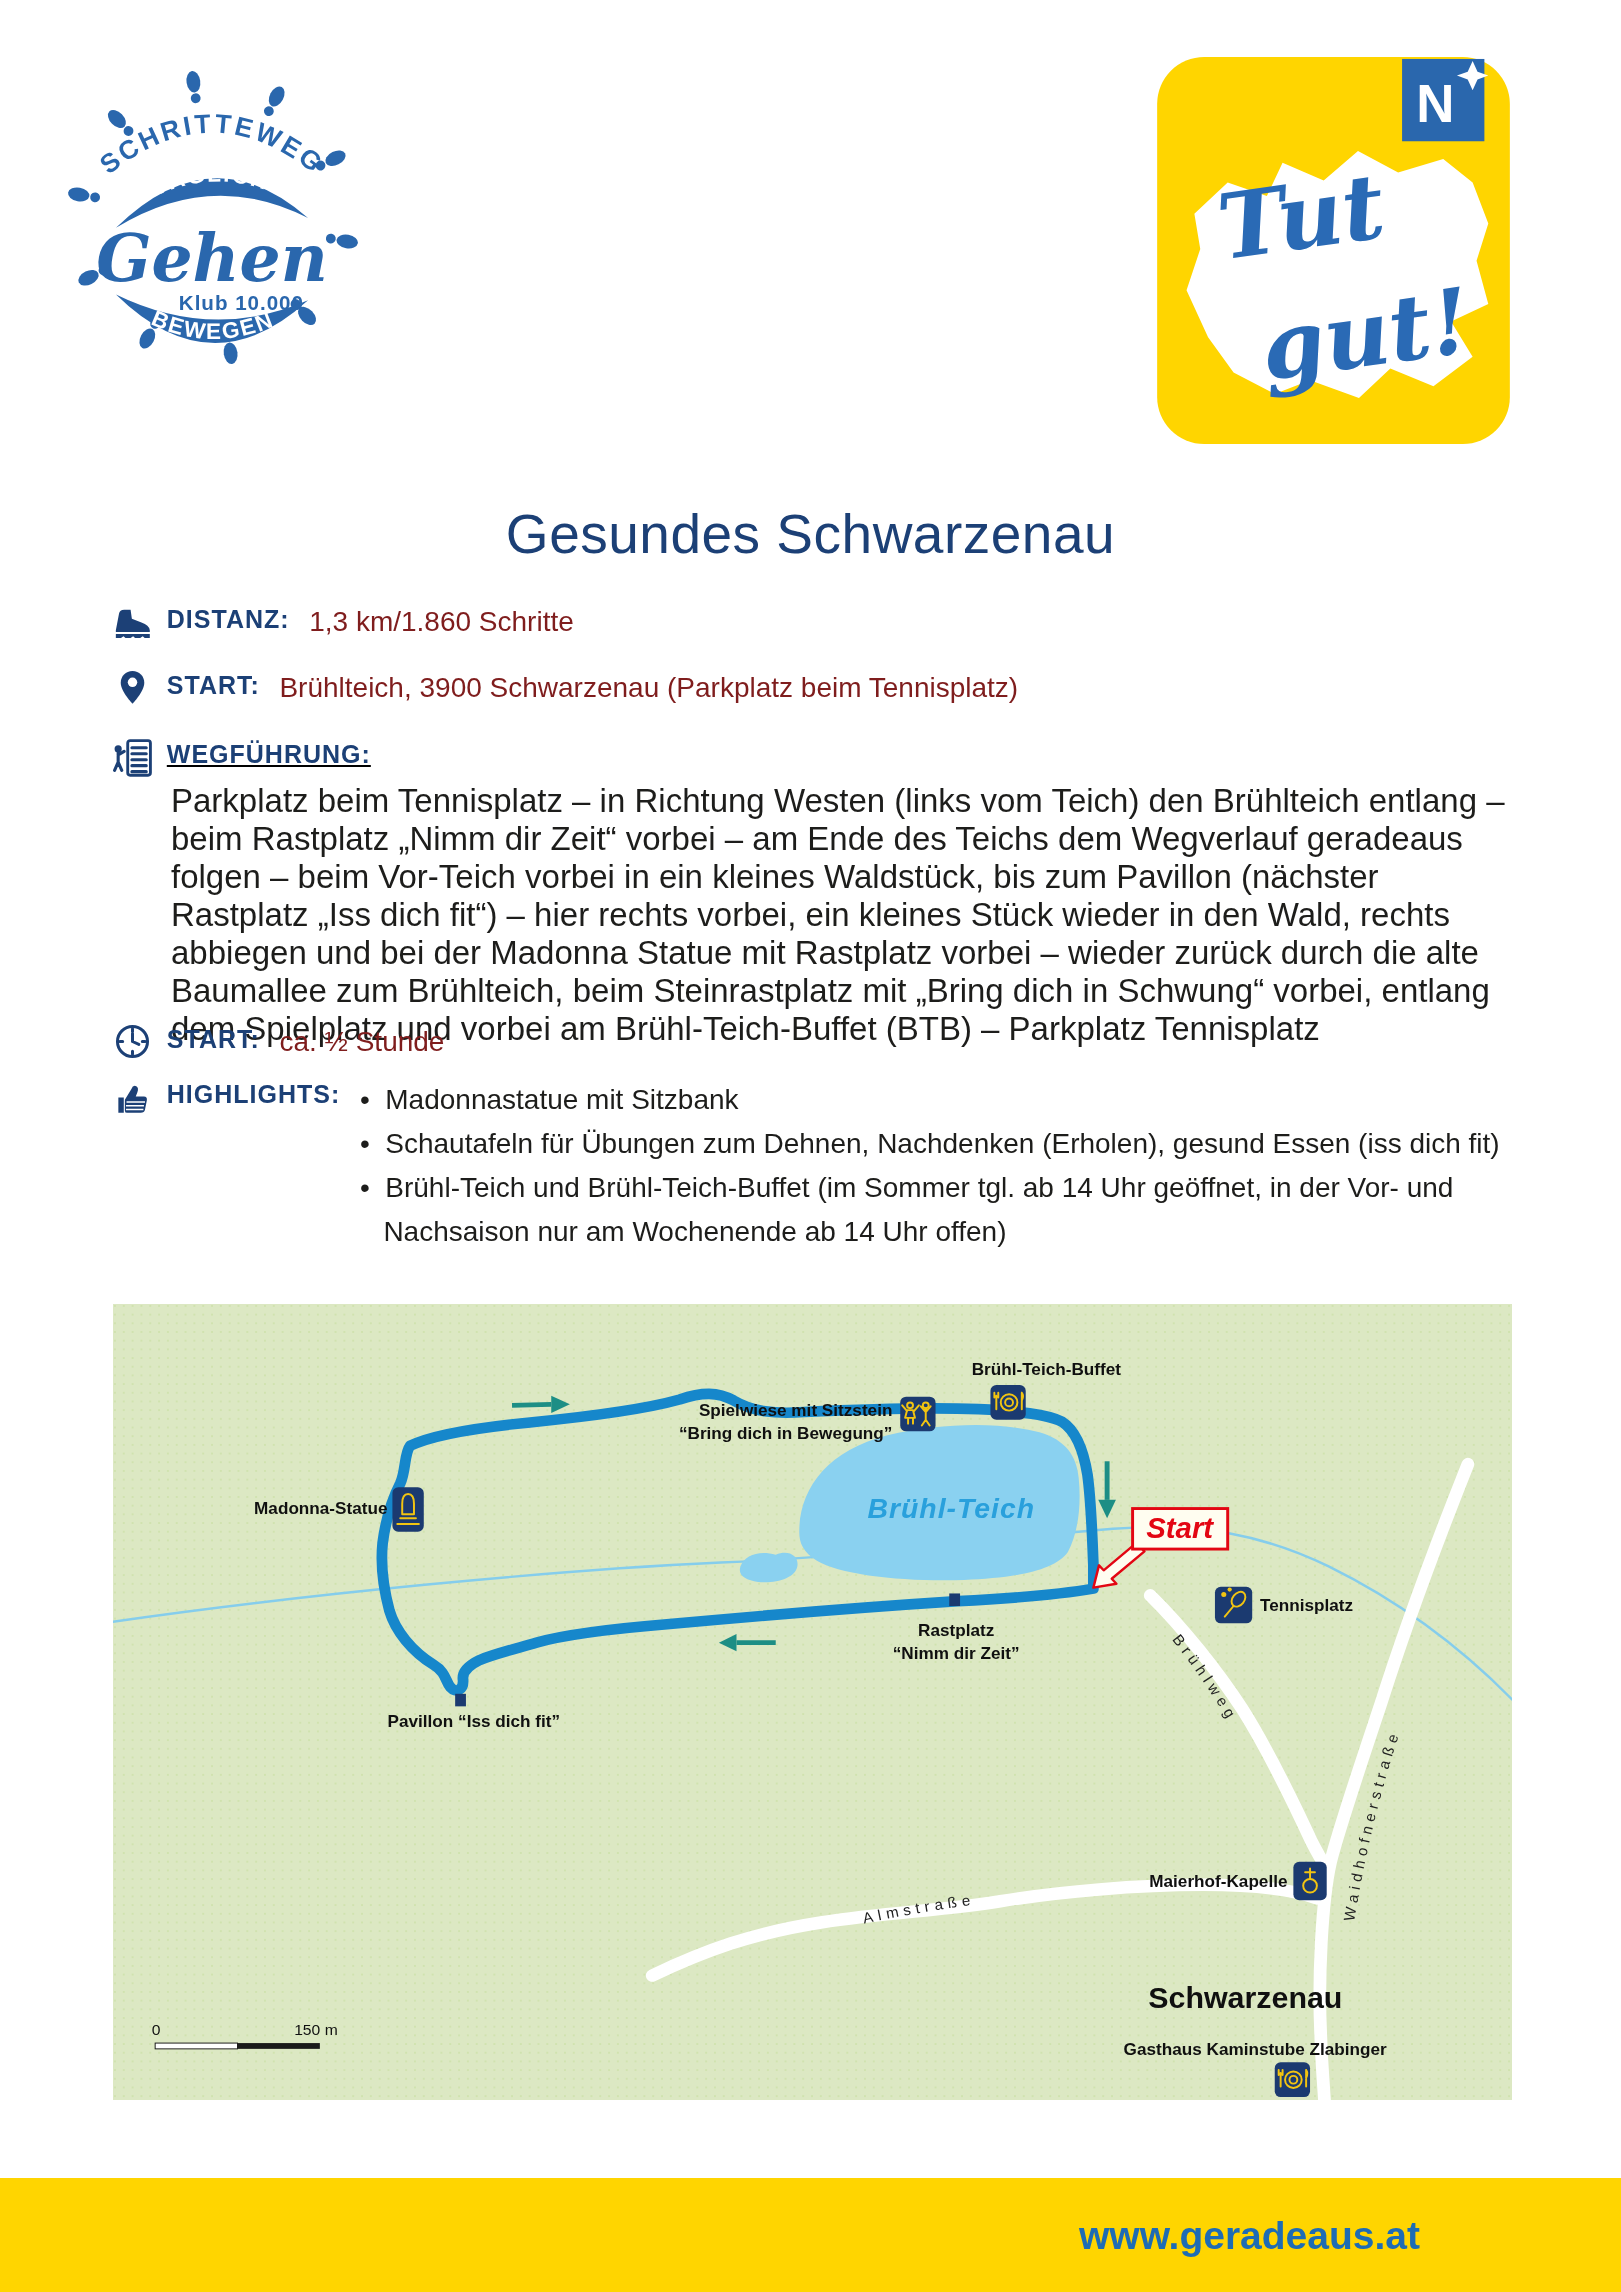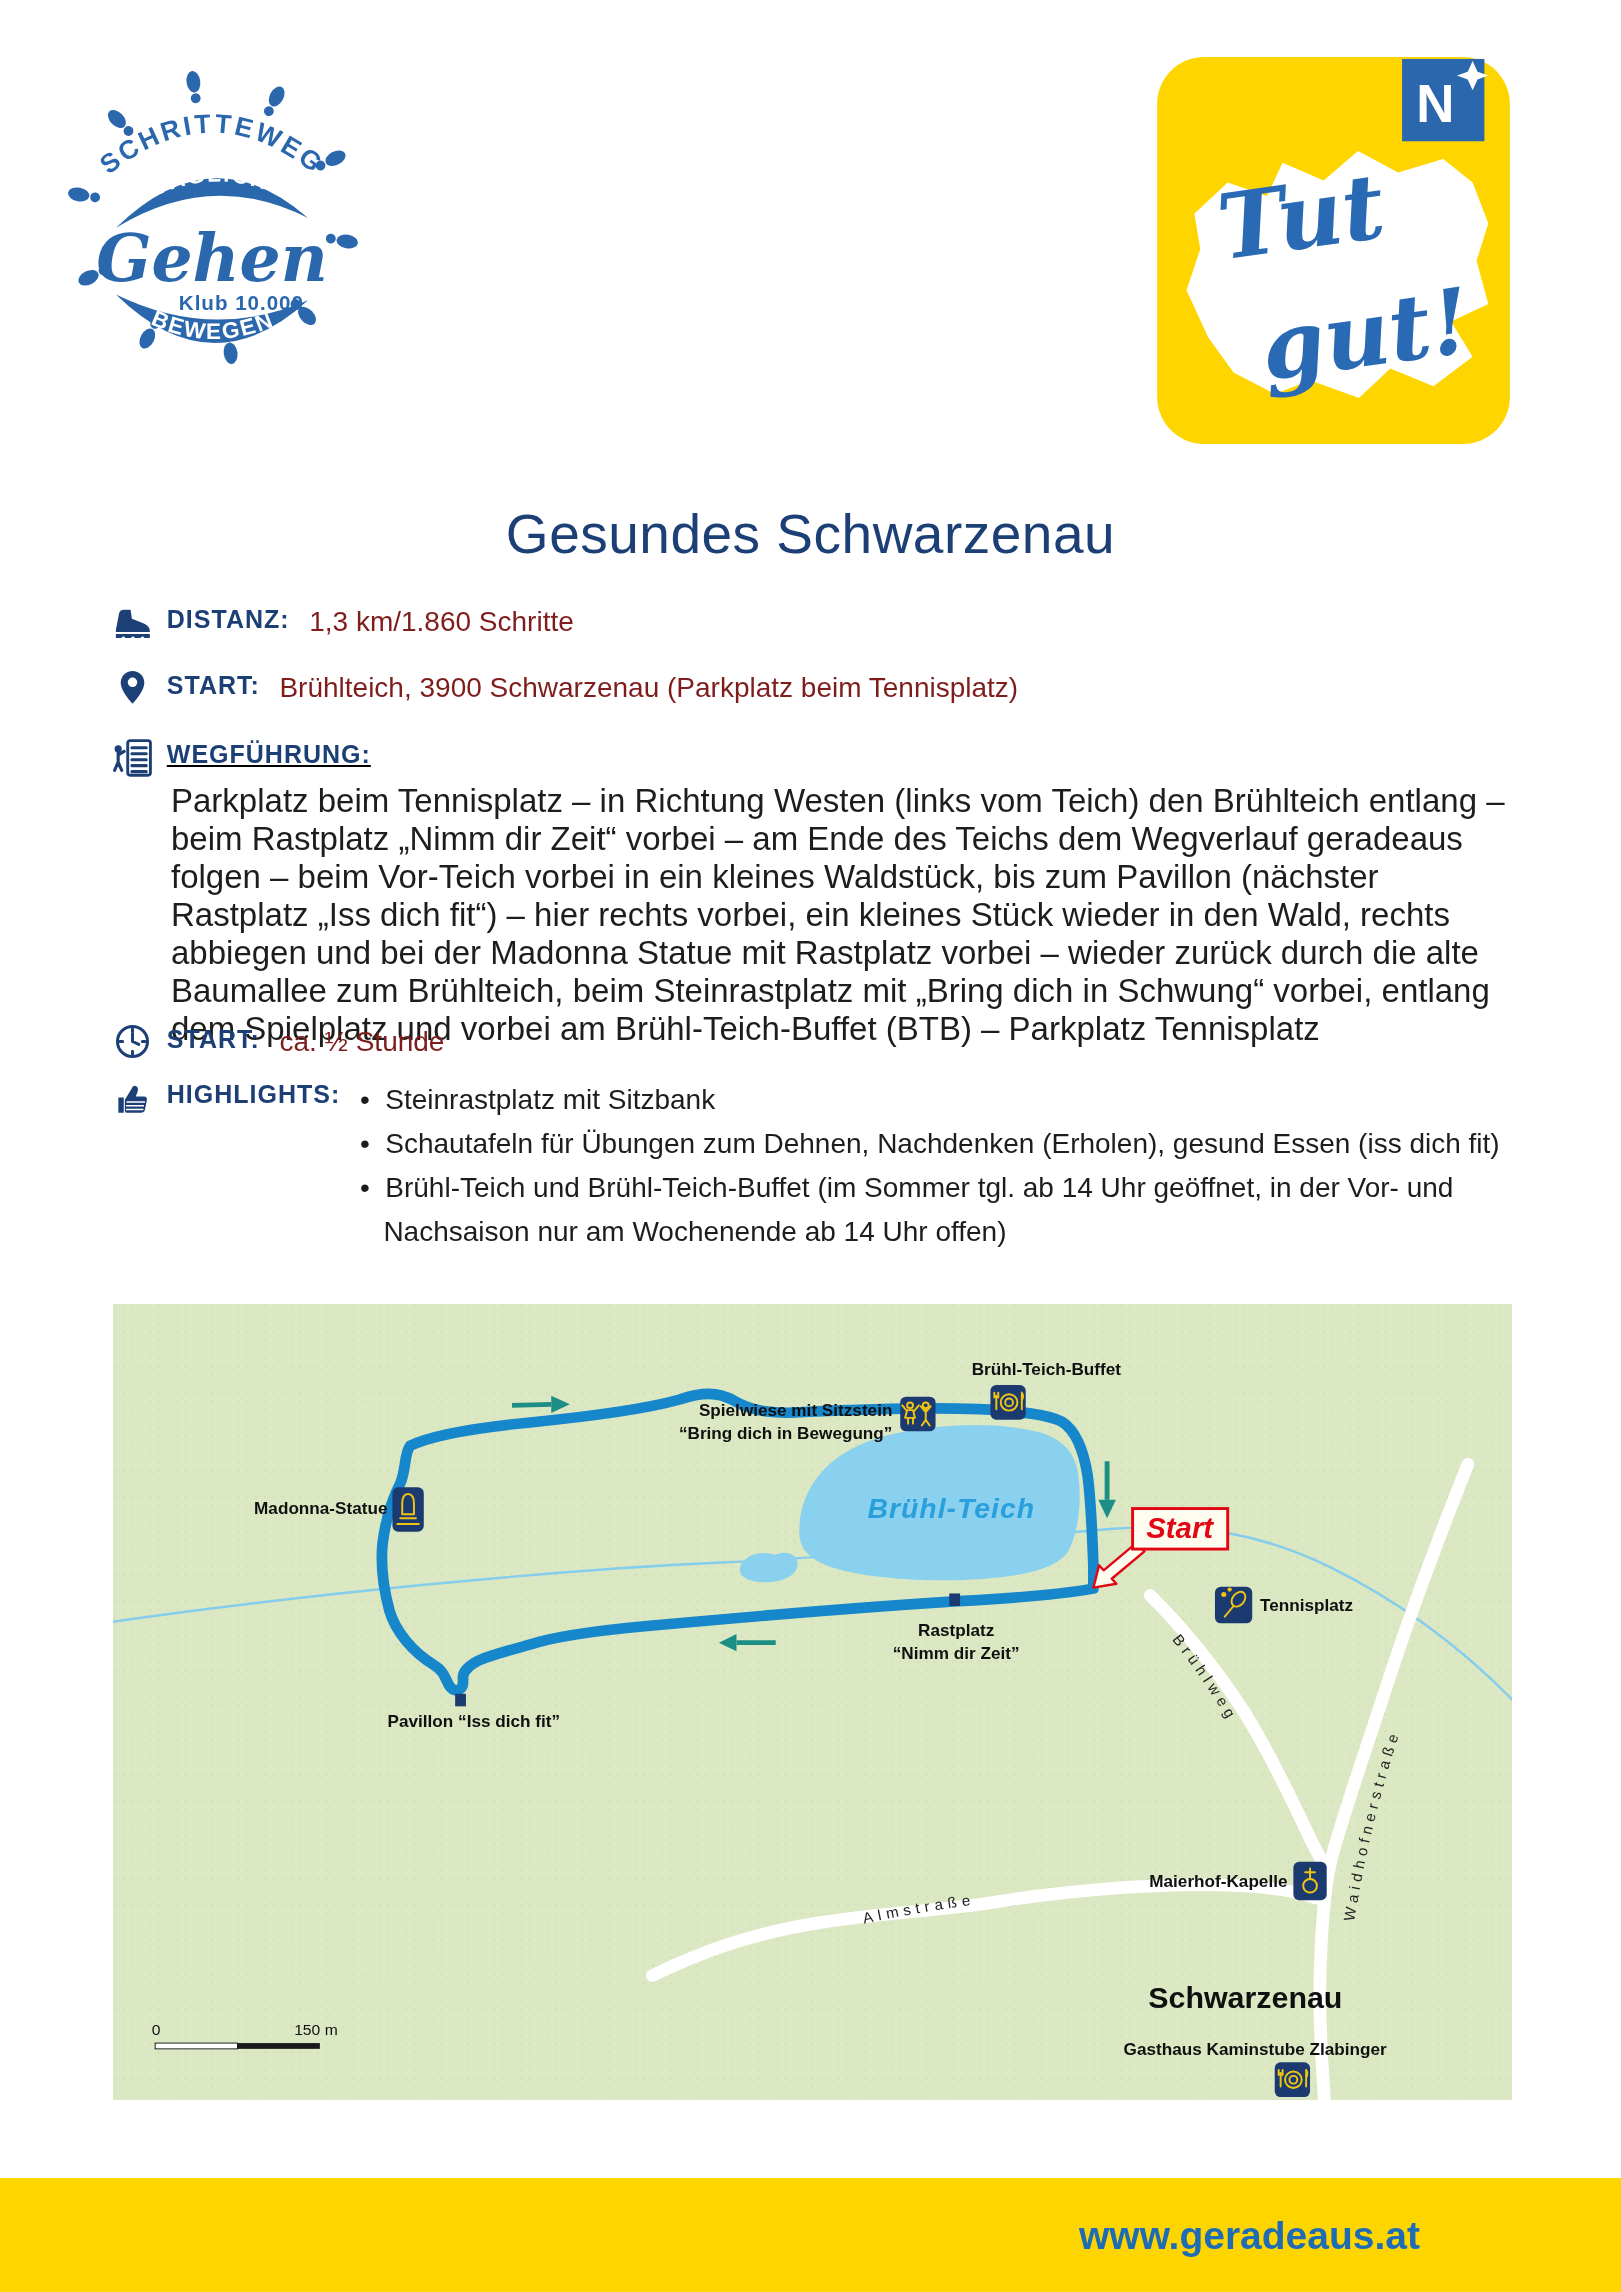--- a/index.html
+++ b/index.html
@@ -208,7 +208,7 @@
     </span>
     <span class="info-label">HIGHLIGHTS:</span>
     <ul class="hl-list">
-      <li>Steinrastplatz mit Sitzbank</li>
+      <li>Madonnastatue mit Sitzbank</li>
       <li>Schautafeln für Übungen zum Dehnen, Nachdenken (Erholen), gesund Essen (iss dich fit)</li>
       <li>Brühl-Teich und Brühl-Teich-Buffet (im Sommer tgl. ab 14 Uhr geöffnet, in der Vor- und Nachsaison nur am Wochenende ab 14 Uhr offen)</li>
     </ul>

